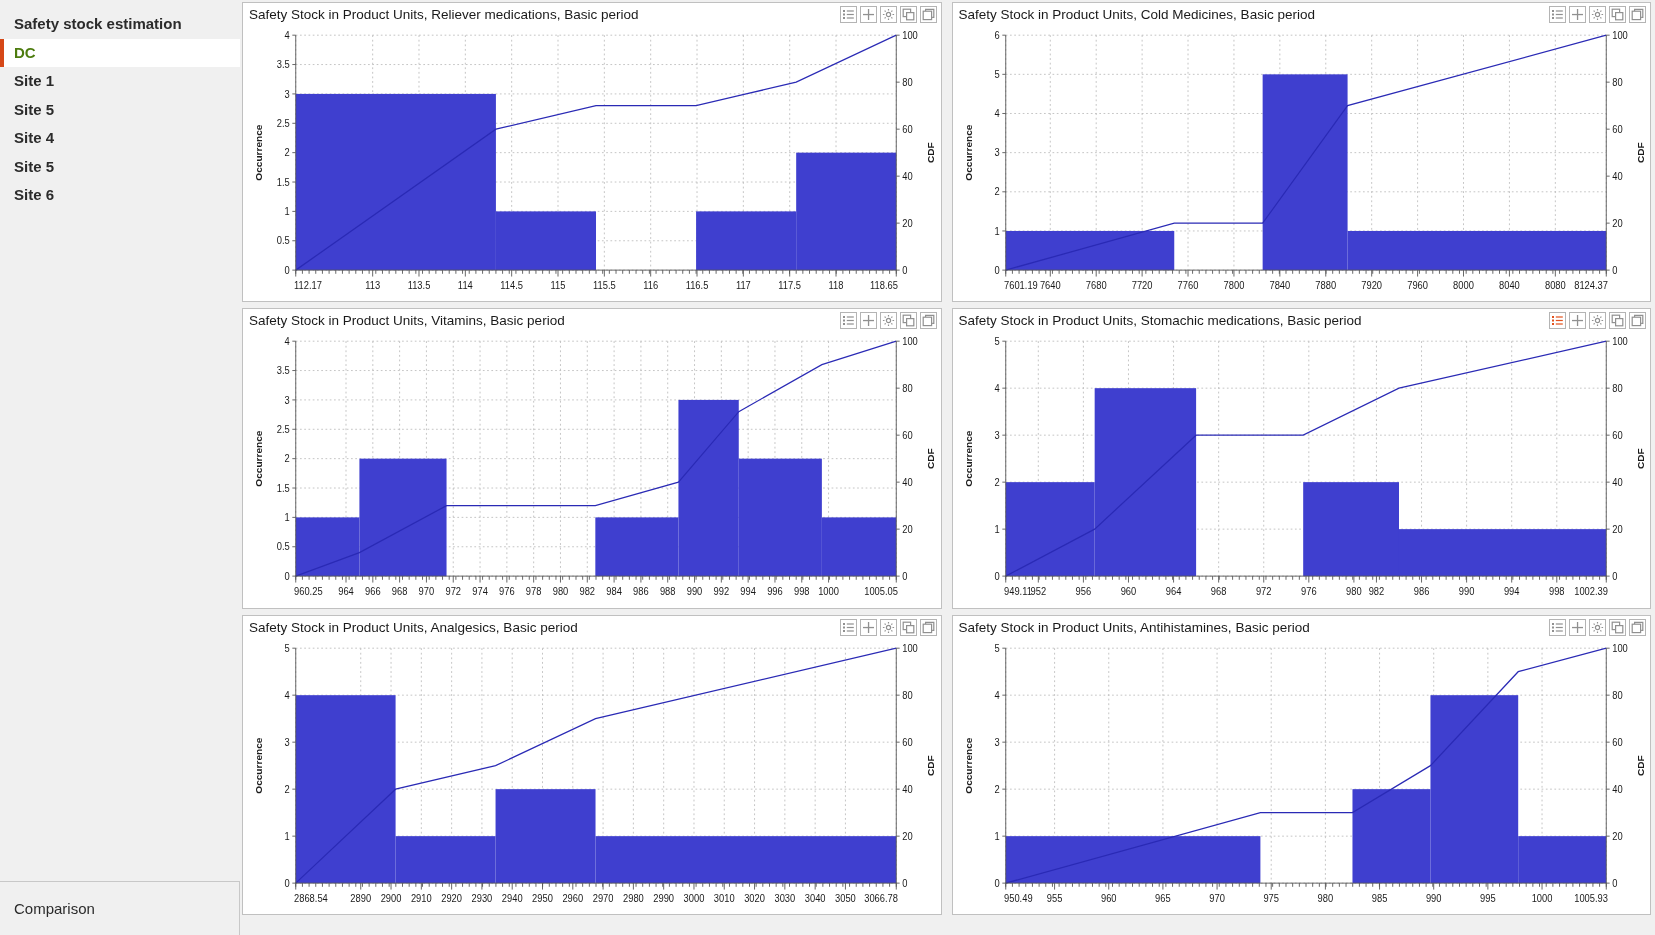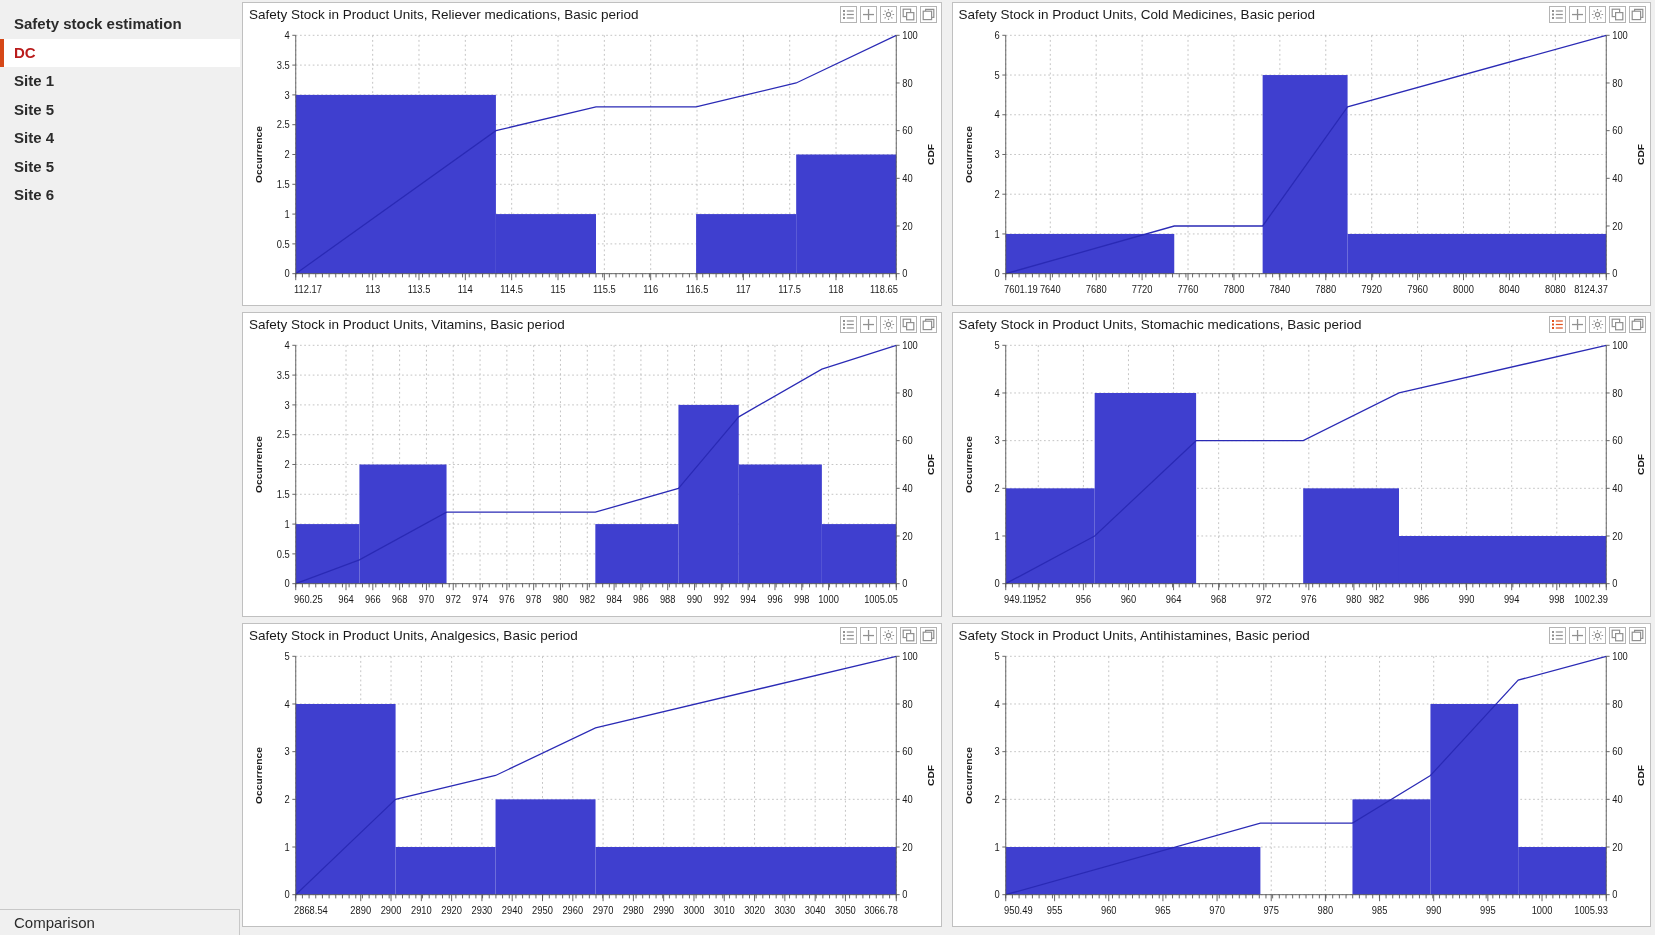--- a/index.html
+++ b/index.html
@@ -65,7 +65,7 @@
     grid-template-columns: 1fr 1fr;
     grid-template-rows: 1fr 1fr 1fr;
     gap: 6px 10px;
-    padding: 2px 4px 8px 2px;
+    padding: 2px 4px 20px 2px;
     background: #f0f0f0;
   }
   .panel {

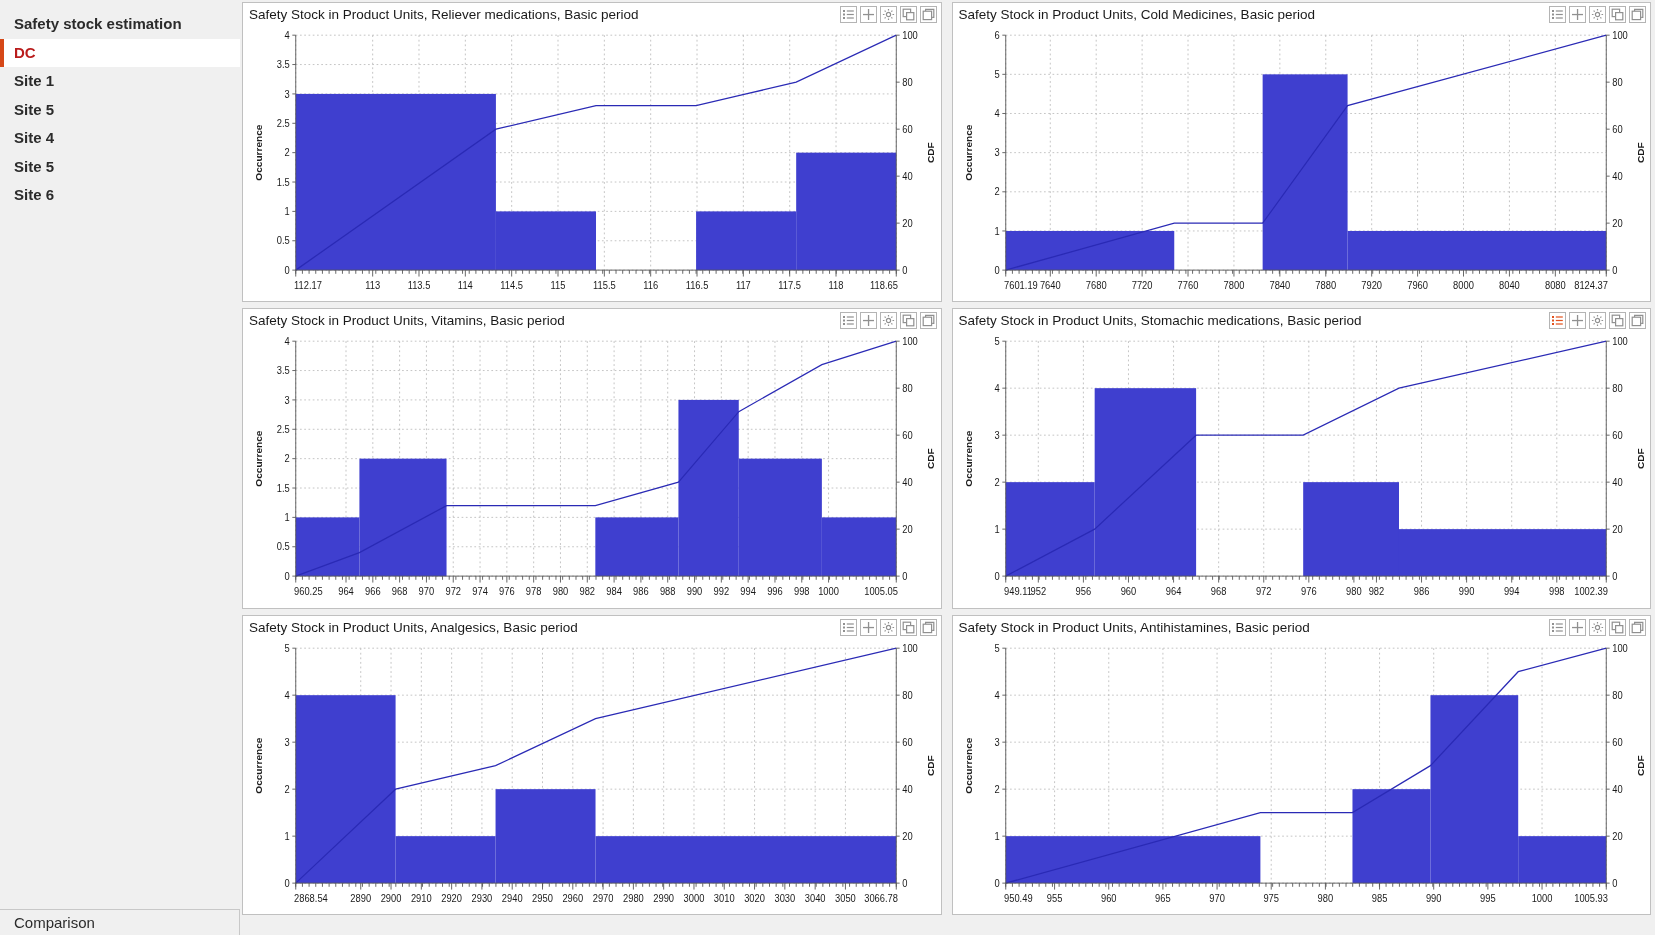--- a/index.html
+++ b/index.html
@@ -37,7 +37,7 @@
   }
   .tab-item.selected {
     background: #ffffff;
-    color: #b91c1c;
+    color: #4d7c0f;
   }
   .tab-item.selected::before {
     content: "";

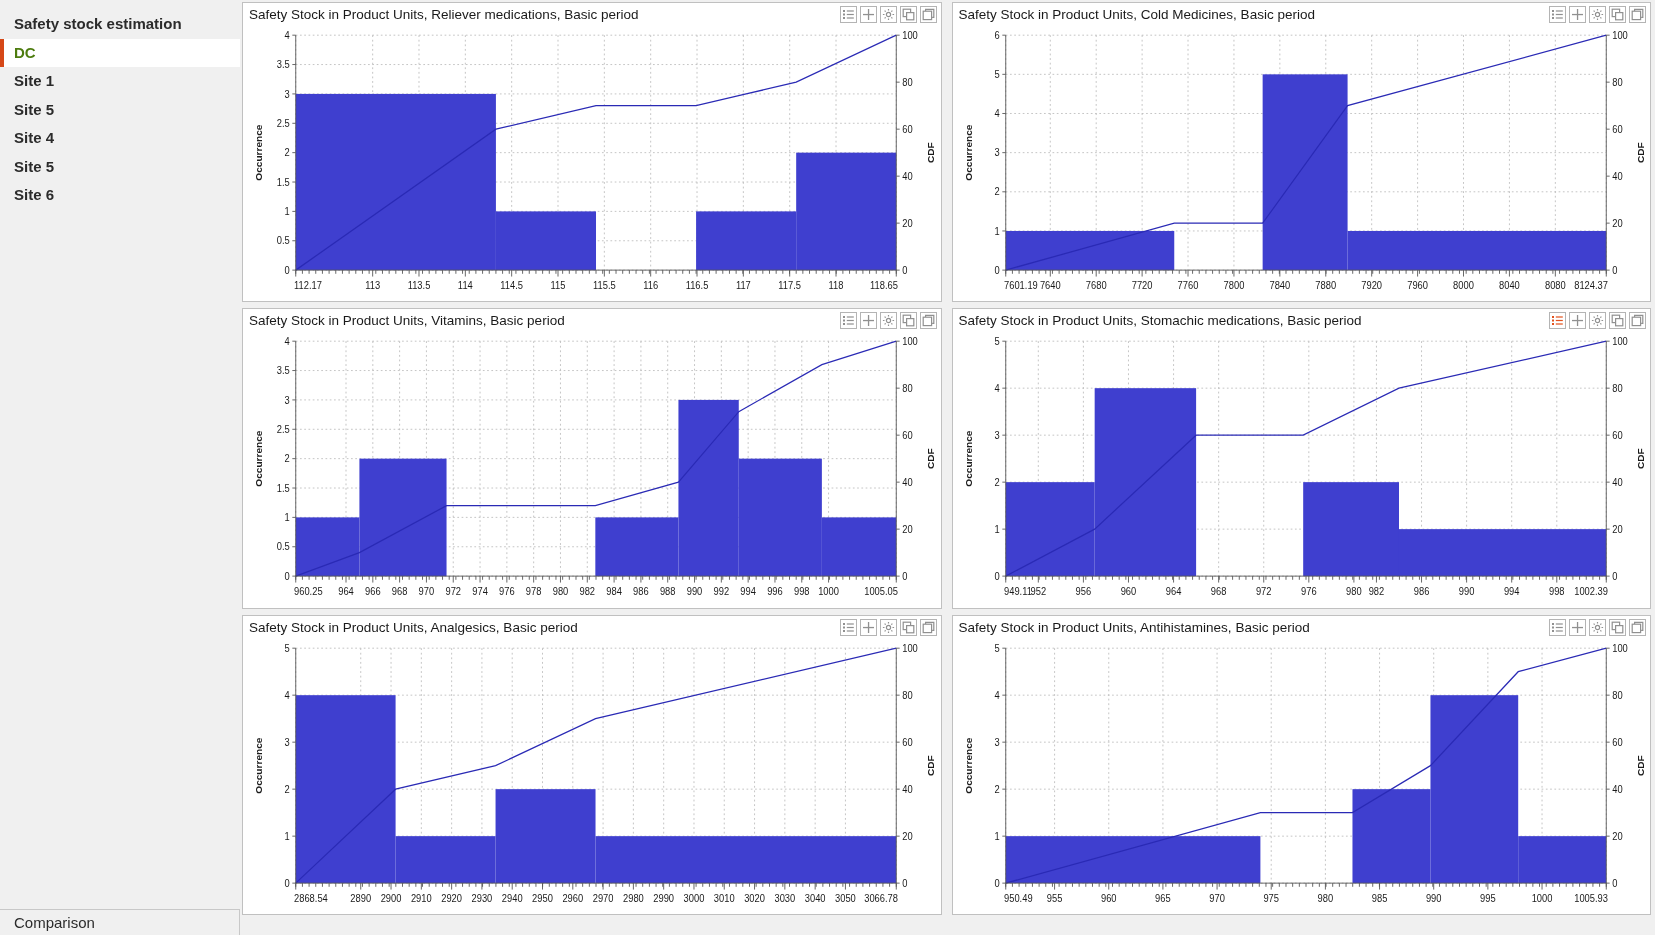--- a/index.html
+++ b/index.html
@@ -48,7 +48,7 @@
   }
   #sidebar-spacer { flex: 1 1 auto; }
   #comparison-bar {
-    height: 26px;
+    height: 54px;
     border-top: 1px solid #c8c8c8;
     border-right: 1px solid #c8c8c8;
     background: #f0f0f0;

